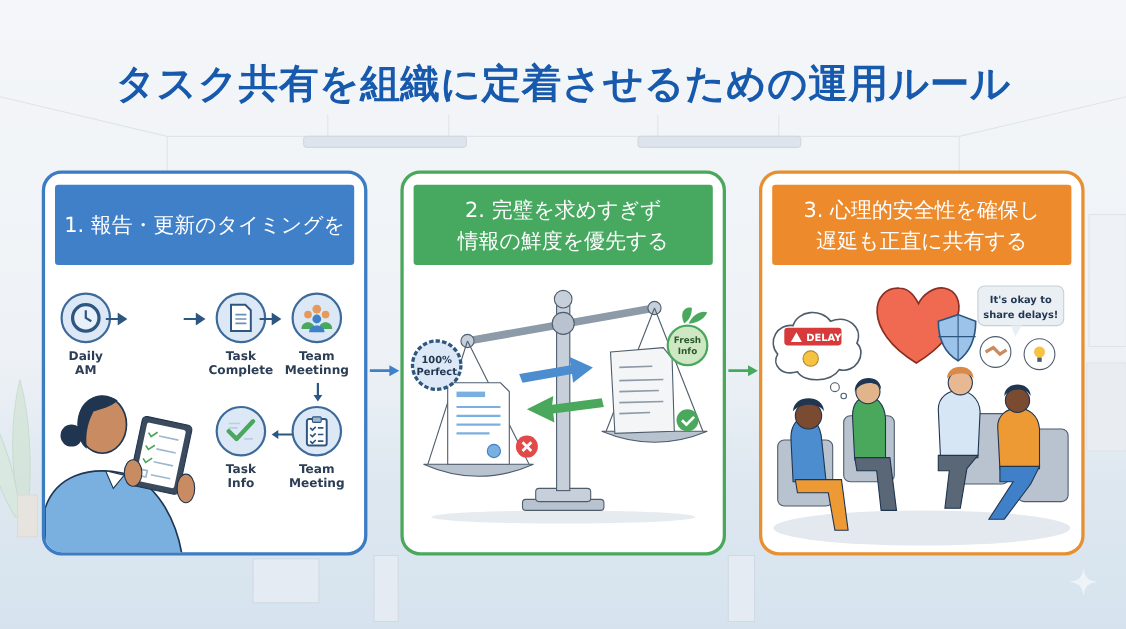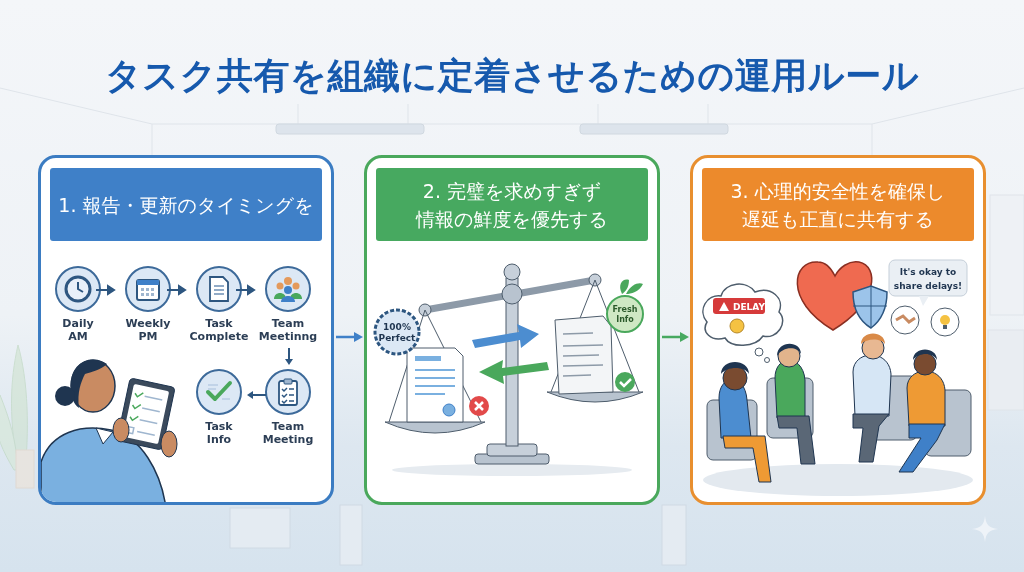--- a/index.html
+++ b/index.html
@@ -105,26 +105,6 @@
         </div>
     </div>
 
-    <div class="step" style="left:72px; top:22px;">
-      <div class="circle">
-        <svg width="28" height="28" viewBox="0 0 28 28">
-            <rect x="3" y="5" width="22" height="20" rx="2" fill="#fff" stroke="#2d5680" stroke-width="2"></rect>
-            <rect x="3" y="5" width="22" height="5" fill="#3f80c8"></rect>
-            <g fill="#9fb6cf">
-              <rect x="7" y="13" width="3" height="3"></rect>
-              <rect x="12" y="13" width="3" height="3"></rect>
-              <rect x="17" y="13" width="3" height="3"></rect>
-              <rect x="7" y="18" width="3" height="3"></rect>
-              <rect x="12" y="18" width="3" height="3"></rect>
-              <rect x="17" y="18" width="3" height="3"></rect>
-            </g>
-          </svg>
-      </div>
-      <div class="lbl">
-          <div>Weekly</div>
-          <div>PM</div>
-        </div>
-    </div>
 
     <div class="step" style="left:143px; top:22px;">
       <div class="circle">

